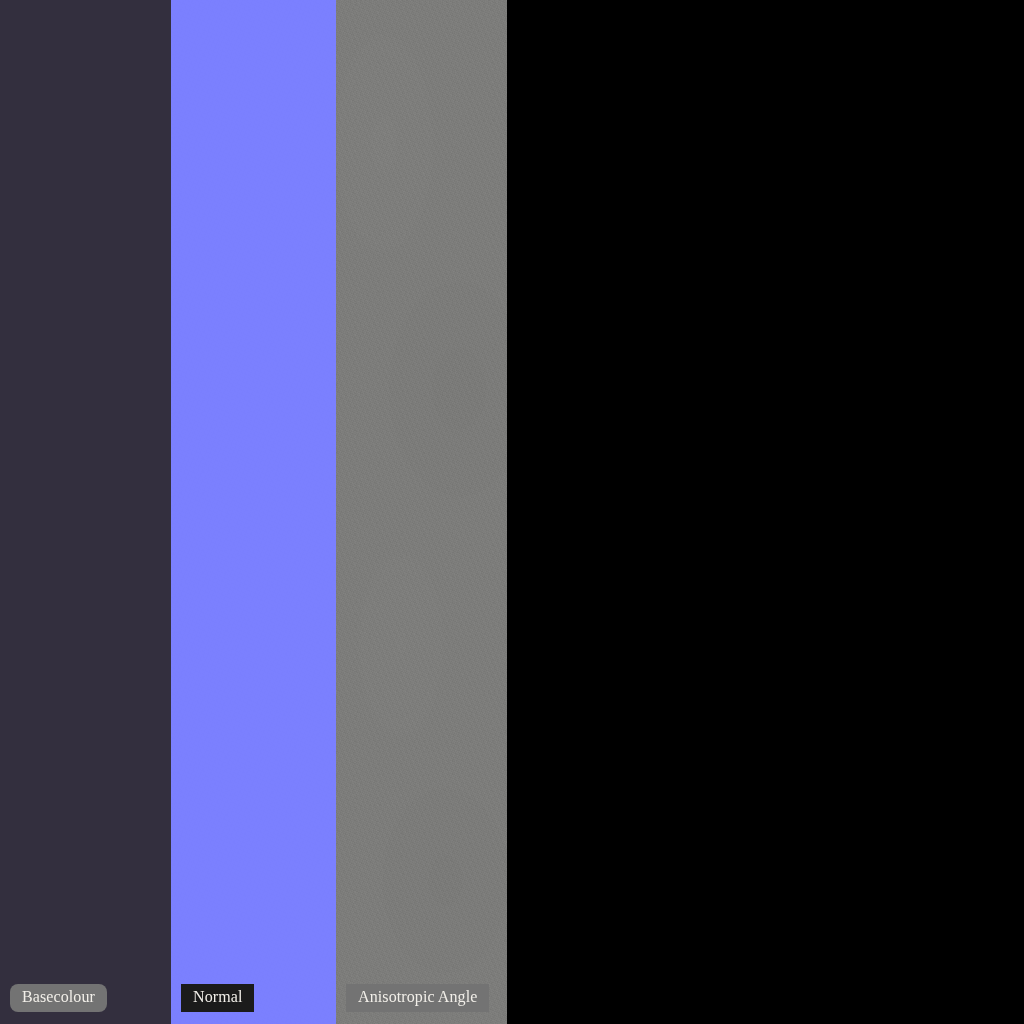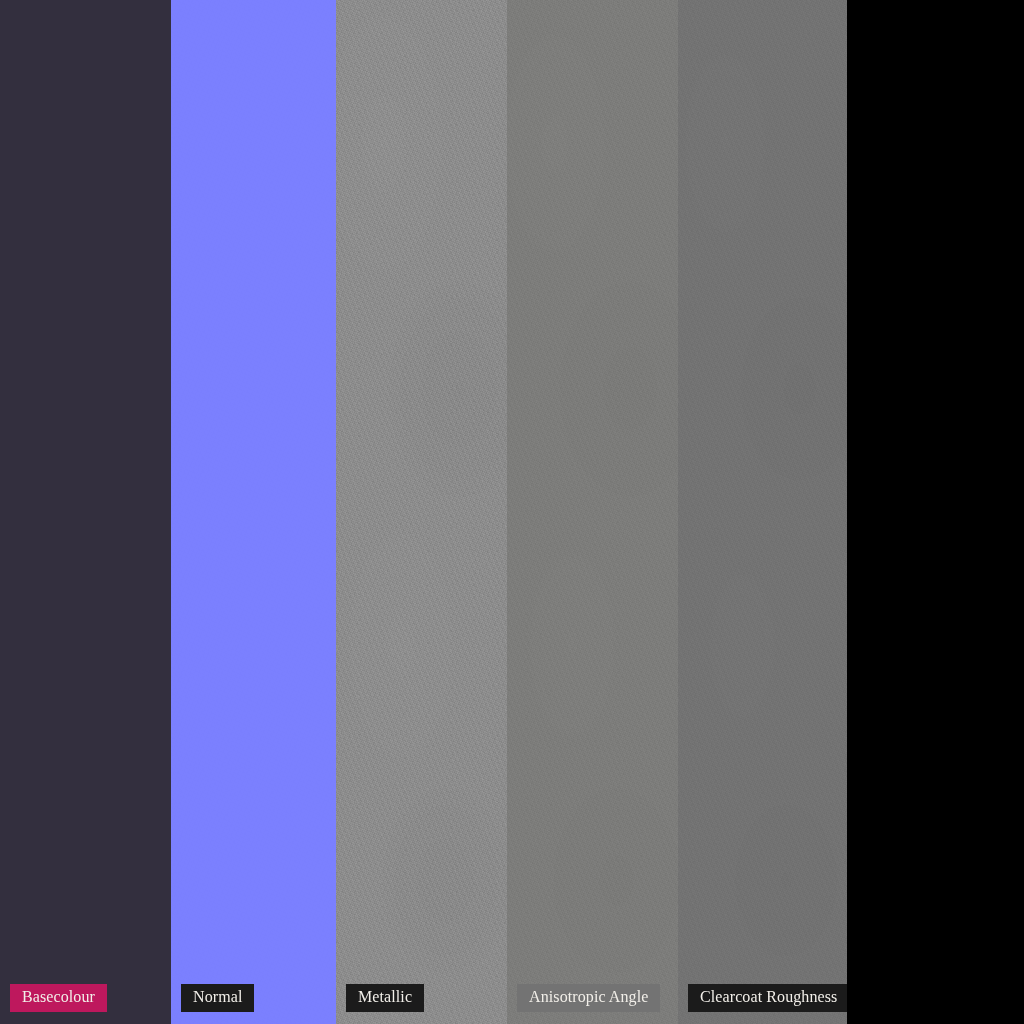--- a/index.html
+++ b/index.html
@@ -118,7 +118,7 @@
       <div class="strip-fill" style="background: rgb(51, 47, 62);"></div>
       <div class="strip-grain" style="opacity: 0; background-position: 0px 0px, 0px 0px, 0px 0px;"></div>
       <div class="strip-mottle" style="opacity: 0;"></div>
-      <div class="label-box" style="background: #be185d; color: rgb(242, 239, 233);">Basecolour</div>
+      <div class="label-box" style="background: #737373; color: rgb(242, 239, 233); border-radius: 8px;">Basecolour</div>
     </div>
     <div class="channel-strip" style="width: 165px;">
       <div class="strip-fill" style="background: rgb(123, 128, 255);"></div>

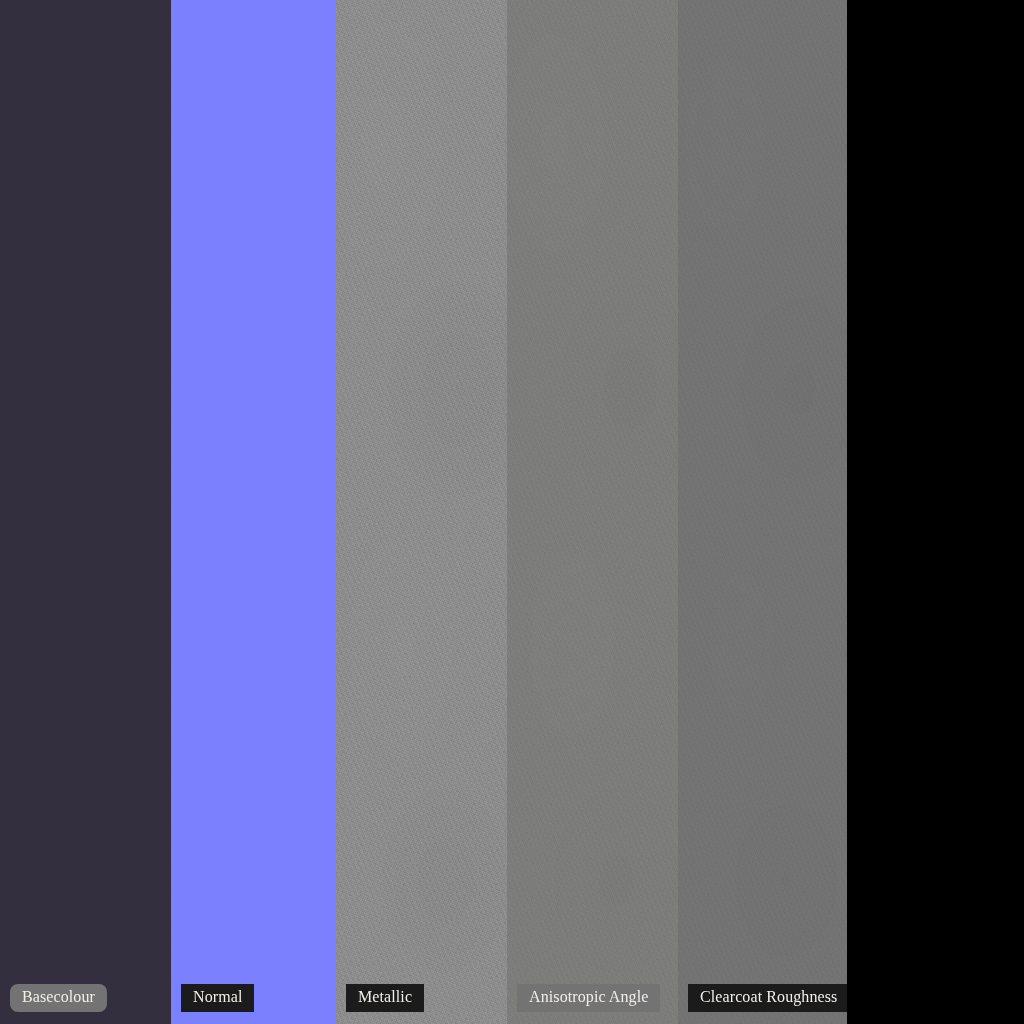--- a/index.html
+++ b/index.html
@@ -127,12 +127,6 @@
       <div class="label-box" style="background: rgb(27, 27, 27); color: rgb(242, 239, 233);">Normal</div>
     </div>
     <div class="channel-strip" style="width: 171px;">
-      <div class="strip-fill" style="background: rgb(142, 142, 142);"></div>
-      <div class="strip-grain" style="opacity: 0.9; background-position: 111px 159px, 57px 87px, 183px 33px;"></div>
-      <div class="strip-mottle" style="opacity: 0.8;"></div>
-      <div class="label-box" style="background: rgb(27, 27, 27); color: rgb(242, 239, 233);">Metallic</div>
-    </div>
-    <div class="channel-strip" style="width: 171px;">
       <div class="strip-fill" style="background: rgb(125, 125, 123);"></div>
       <div class="strip-grain" style="opacity: 0.45; background-position: 148px 212px, 76px 116px, 244px 44px;"></div>
       <div class="strip-mottle" style="opacity: 0.5;"></div>

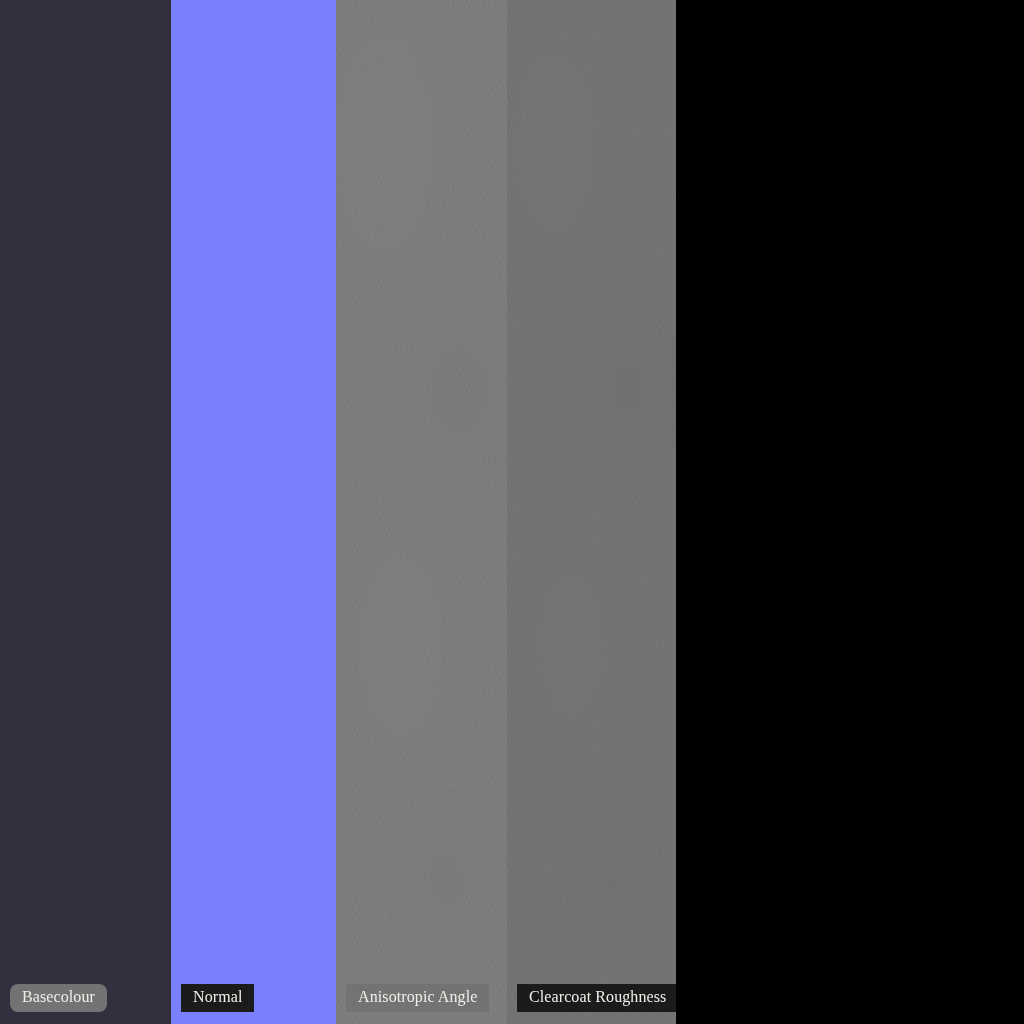--- a/index.html
+++ b/index.html
@@ -132,12 +132,6 @@
       <div class="strip-mottle" style="opacity: 0.5;"></div>
       <div class="label-box" style="background: #737373; color: rgb(242, 239, 233);">Anisotropic Angle</div>
     </div>
-    <div class="channel-strip" style="width: 169px;">
-      <div class="strip-fill" style="background: rgb(115, 115, 115);"></div>
-      <div class="strip-grain" style="opacity: 0.35; background-position: 185px 265px, 95px 145px, 305px 55px;"></div>
-      <div class="strip-mottle" style="opacity: 0.45;"></div>
-      <div class="label-box" style="background: rgb(27, 27, 27); color: rgb(242, 239, 233);">Clearcoat Roughness</div>
-    </div>
   </div>
 
 </body></html>

